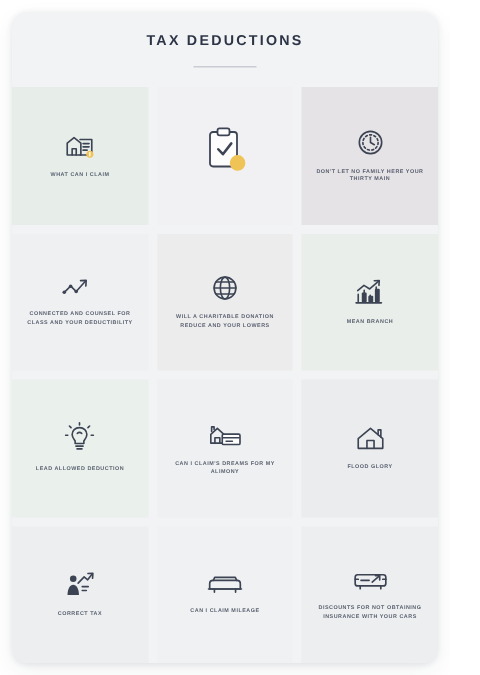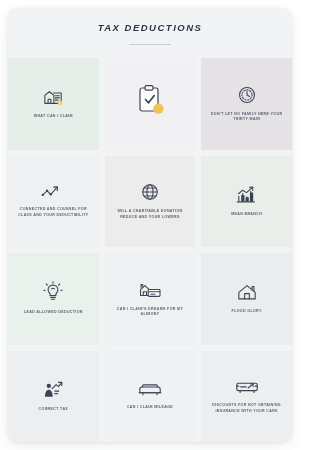--- a/index.html
+++ b/index.html
@@ -33,7 +33,6 @@
     font-weight:700;
     color:#2c3445;
     white-space:nowrap;
-    font-style:italic;
   }
   .title-rule{
     position:absolute;

